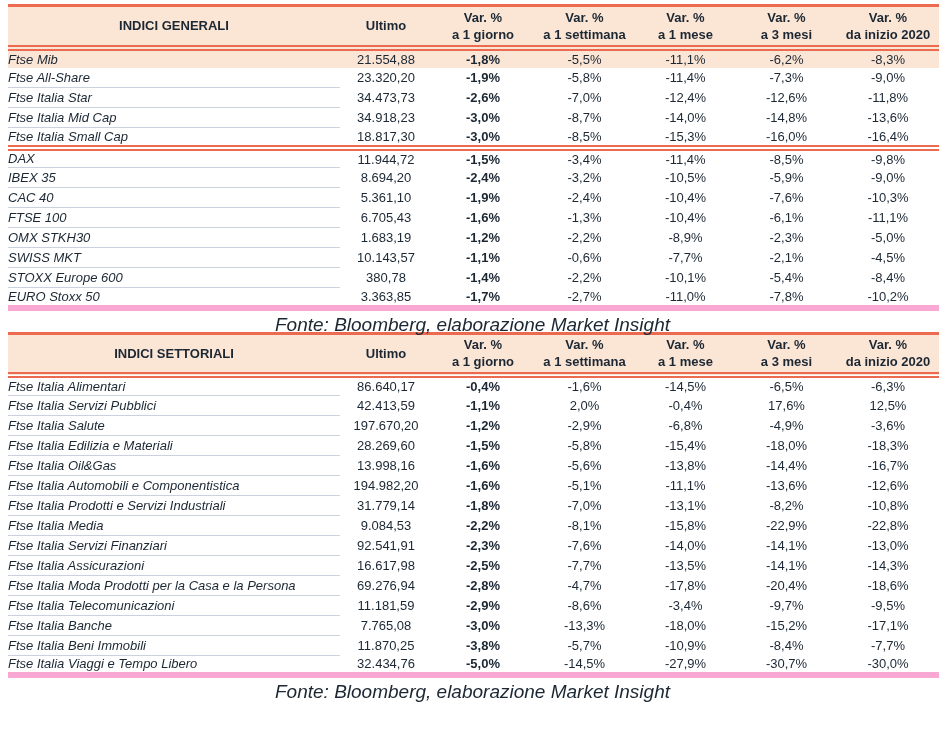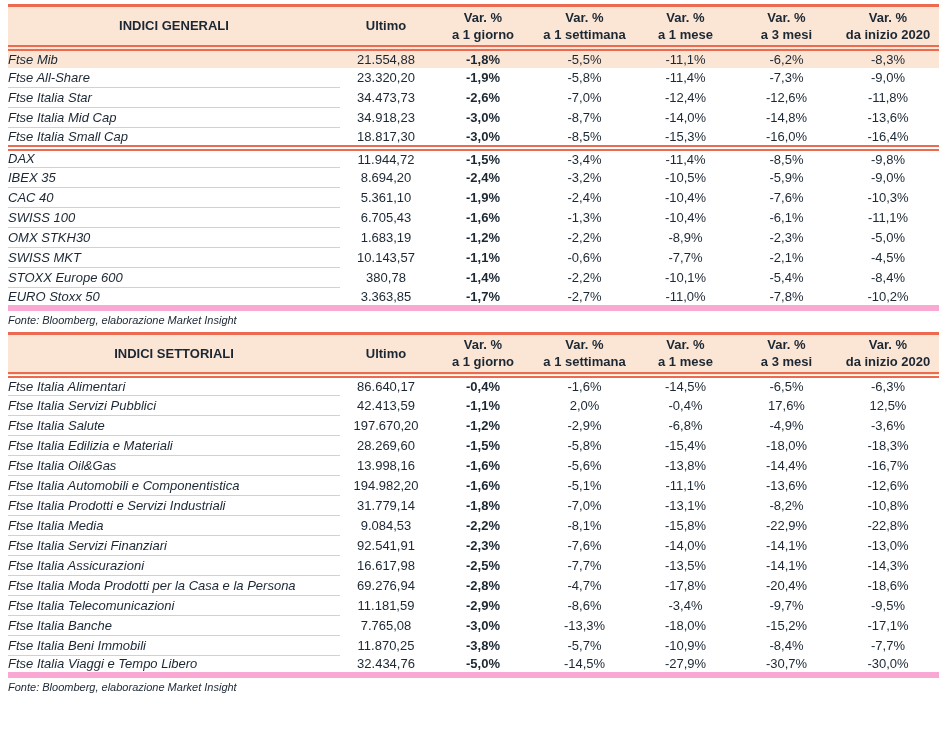--- a/index.html
+++ b/index.html
@@ -180,7 +180,7 @@
           <td class="num">-10,3%</td>
         </tr>
         <tr>
-          <td class="name">SWISS 100</td>
+          <td class="name">FTSE 100</td>
           <td class="num">6.705,43</td>
           <td class="num day">-1,6%</td>
           <td class="num">-1,3%</td>

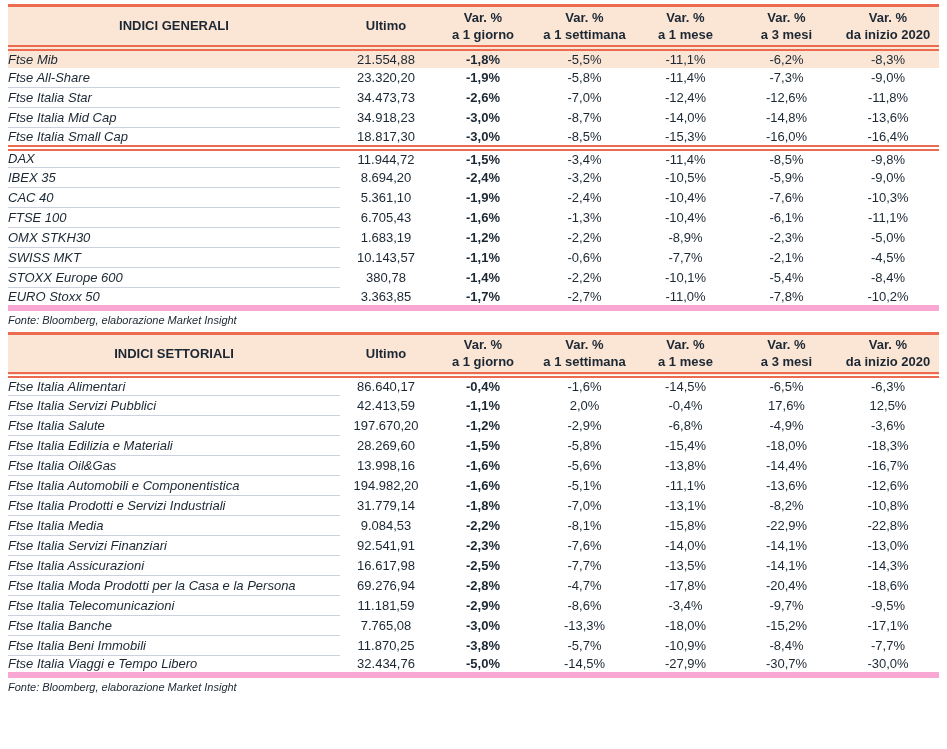--- a/index.html
+++ b/index.html
@@ -56,9 +56,9 @@
   .source {
     width: 931px;
     height: 21px;
-    text-align: left;
+    text-align: center;
     font-style: italic;
-    font-size: 11px;
+    font-size: 19px;
     color: #1b2733;
     padding: 3px 2px 2px 0;
   }

